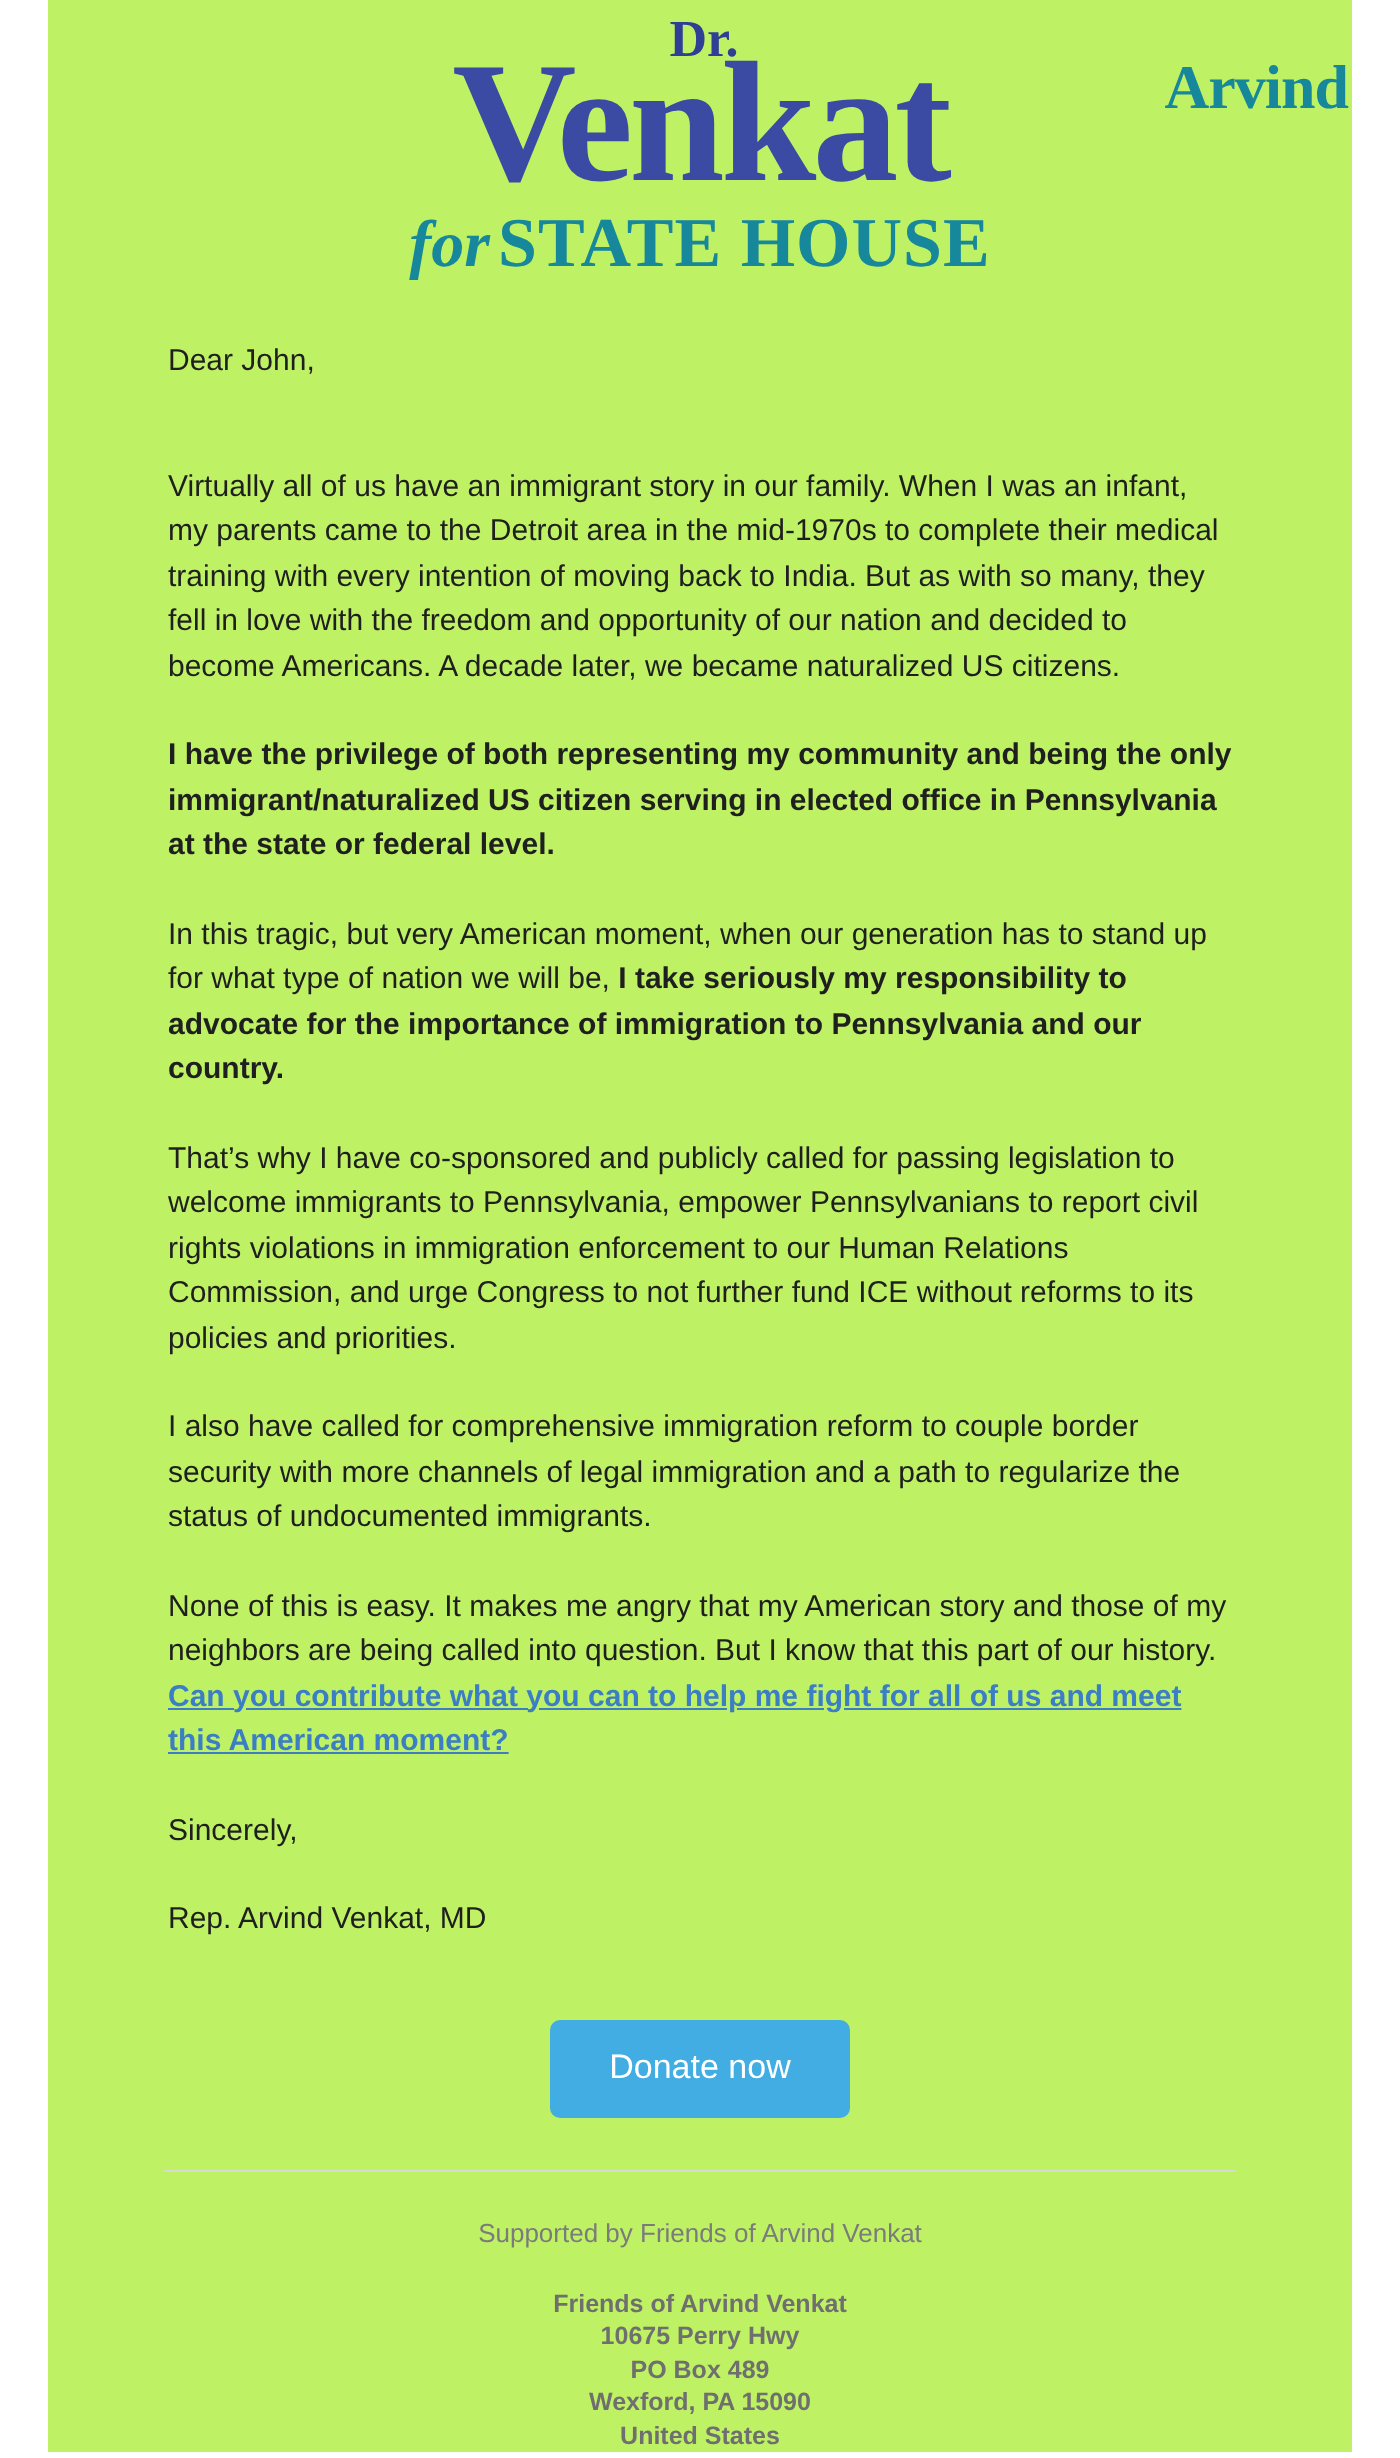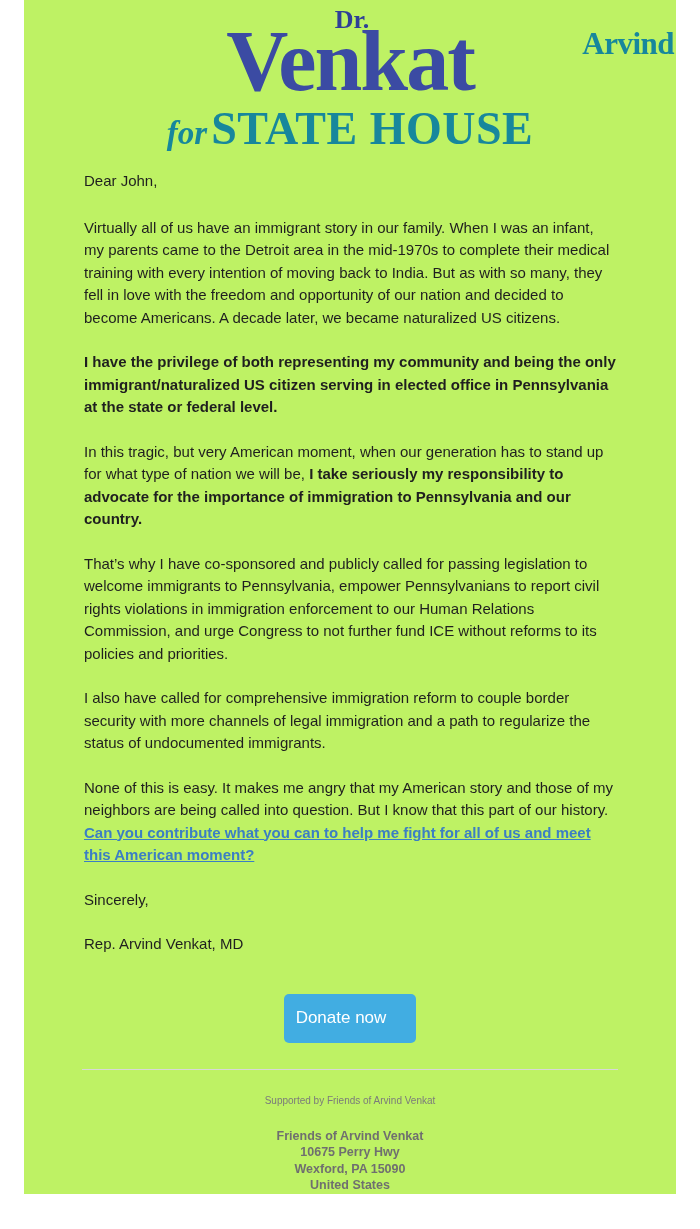--- a/index.html
+++ b/index.html
@@ -103,7 +103,7 @@
   }
   .logo-sub .sub-state {
     font-weight: bold;
-    font-size: 46px;
+    font-size: 35px;
     letter-spacing: 0.5px;
   }
 

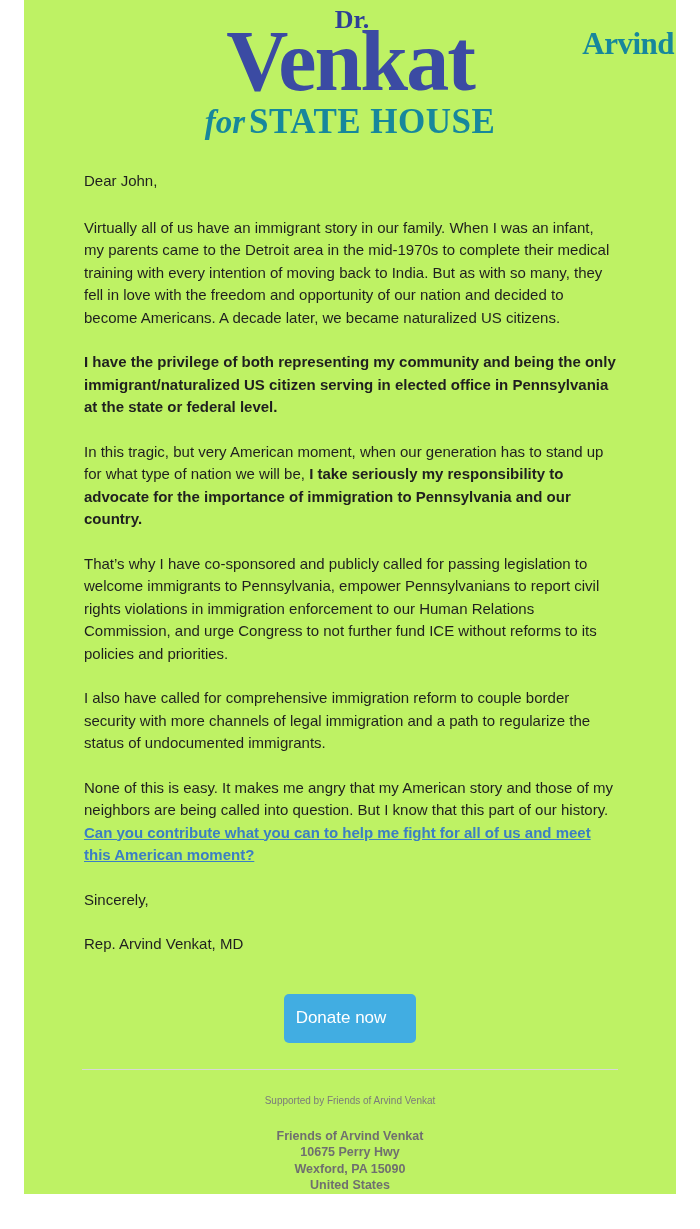--- a/index.html
+++ b/index.html
@@ -118,7 +118,7 @@
     margin: 0 0 22px 0;
   }
   .p.greeting {
-    margin-bottom: 24px;
+    margin-bottom: 40px;
   }
   .p b, .p strong {
     font-weight: bold;

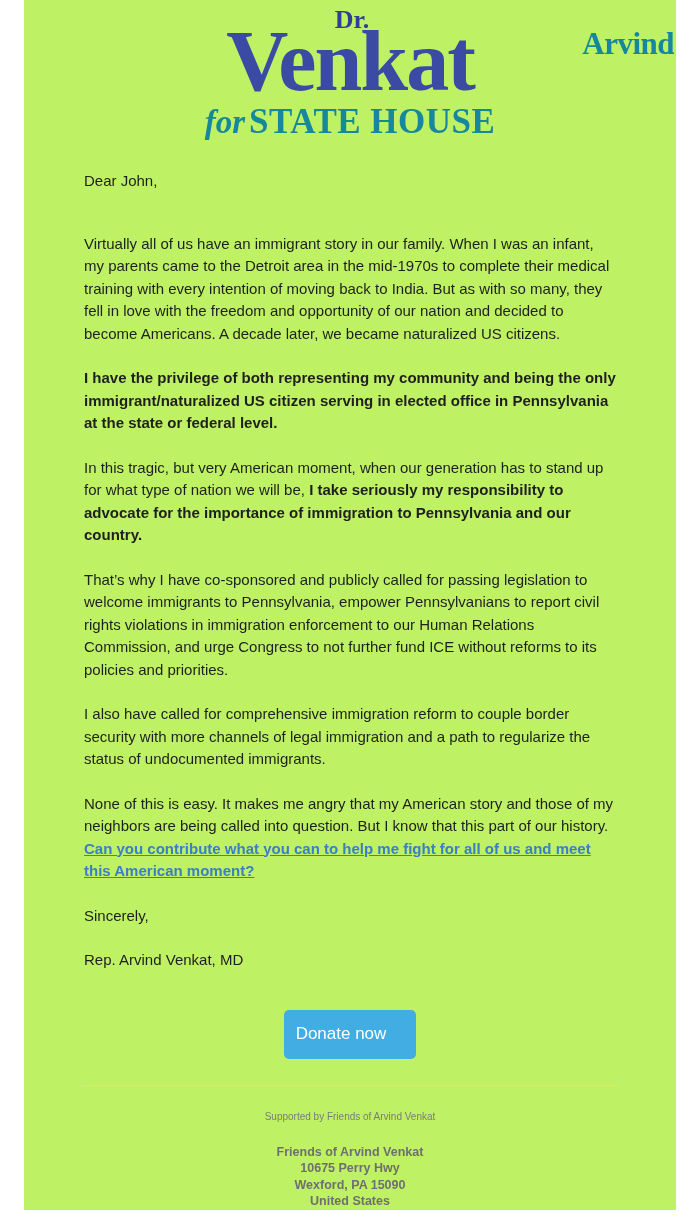--- a/index.html
+++ b/index.html
@@ -147,7 +147,7 @@
     font-size: 17px;
     line-height: 20px;
     font-family: "Liberation Sans", sans-serif;
-    padding: 14px 30px 15px 12px;
+    padding: 14px 30px 15px 30px;
     border: none;
     border-radius: 5px;
     text-decoration: none;

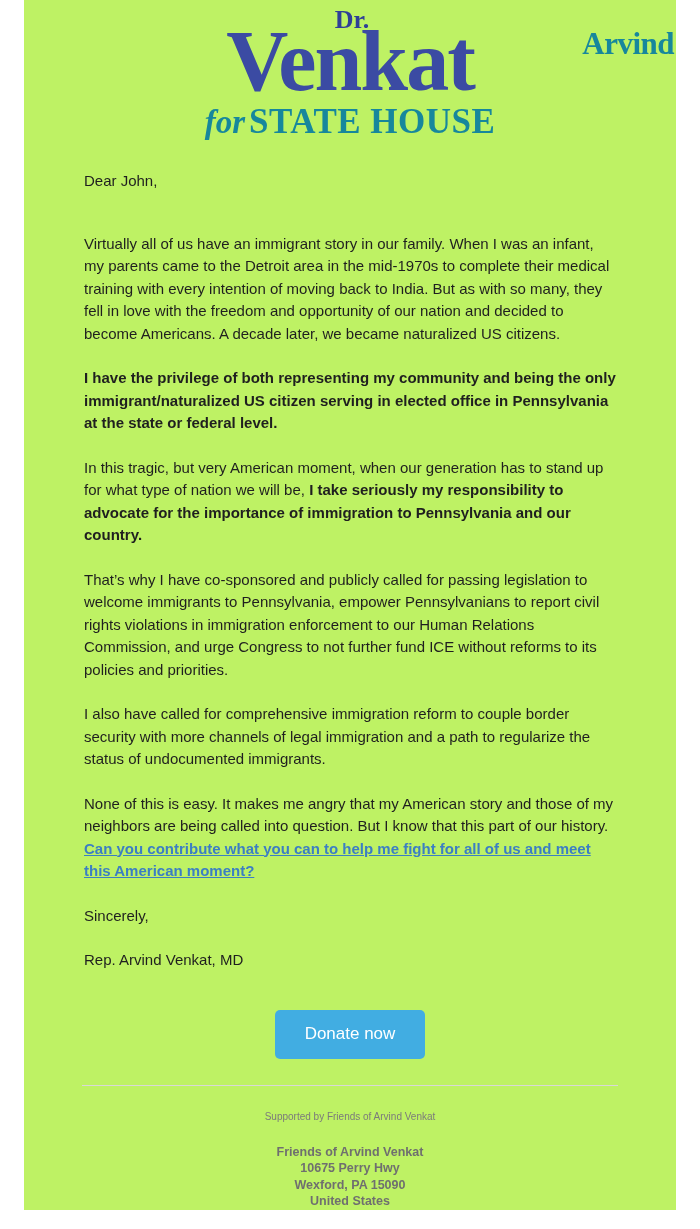--- a/index.html
+++ b/index.html
@@ -167,7 +167,7 @@
     text-align: center;
   }
   .supported {
-    font-size: 10px;
+    font-size: 13px;
     line-height: 18px;
     color: #7b7b7b;
     margin: 0 0 18px 0;

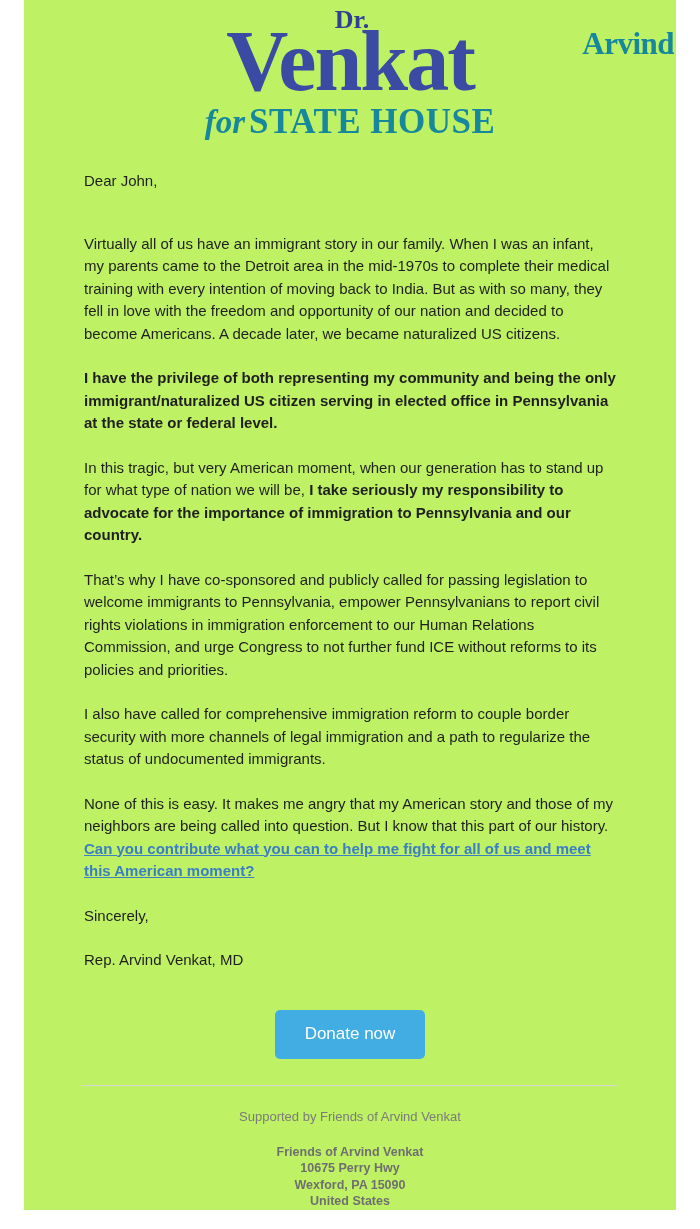--- a/index.html
+++ b/index.html
@@ -233,6 +233,7 @@
     <div class="address" id="address-host">
         <div>Friends of Arvind Venkat</div>
         <div>10675 Perry Hwy</div>
+        <div>PO Box 489</div>
         <div>Wexford, PA 15090</div>
         <div>United States</div>
       </div>

